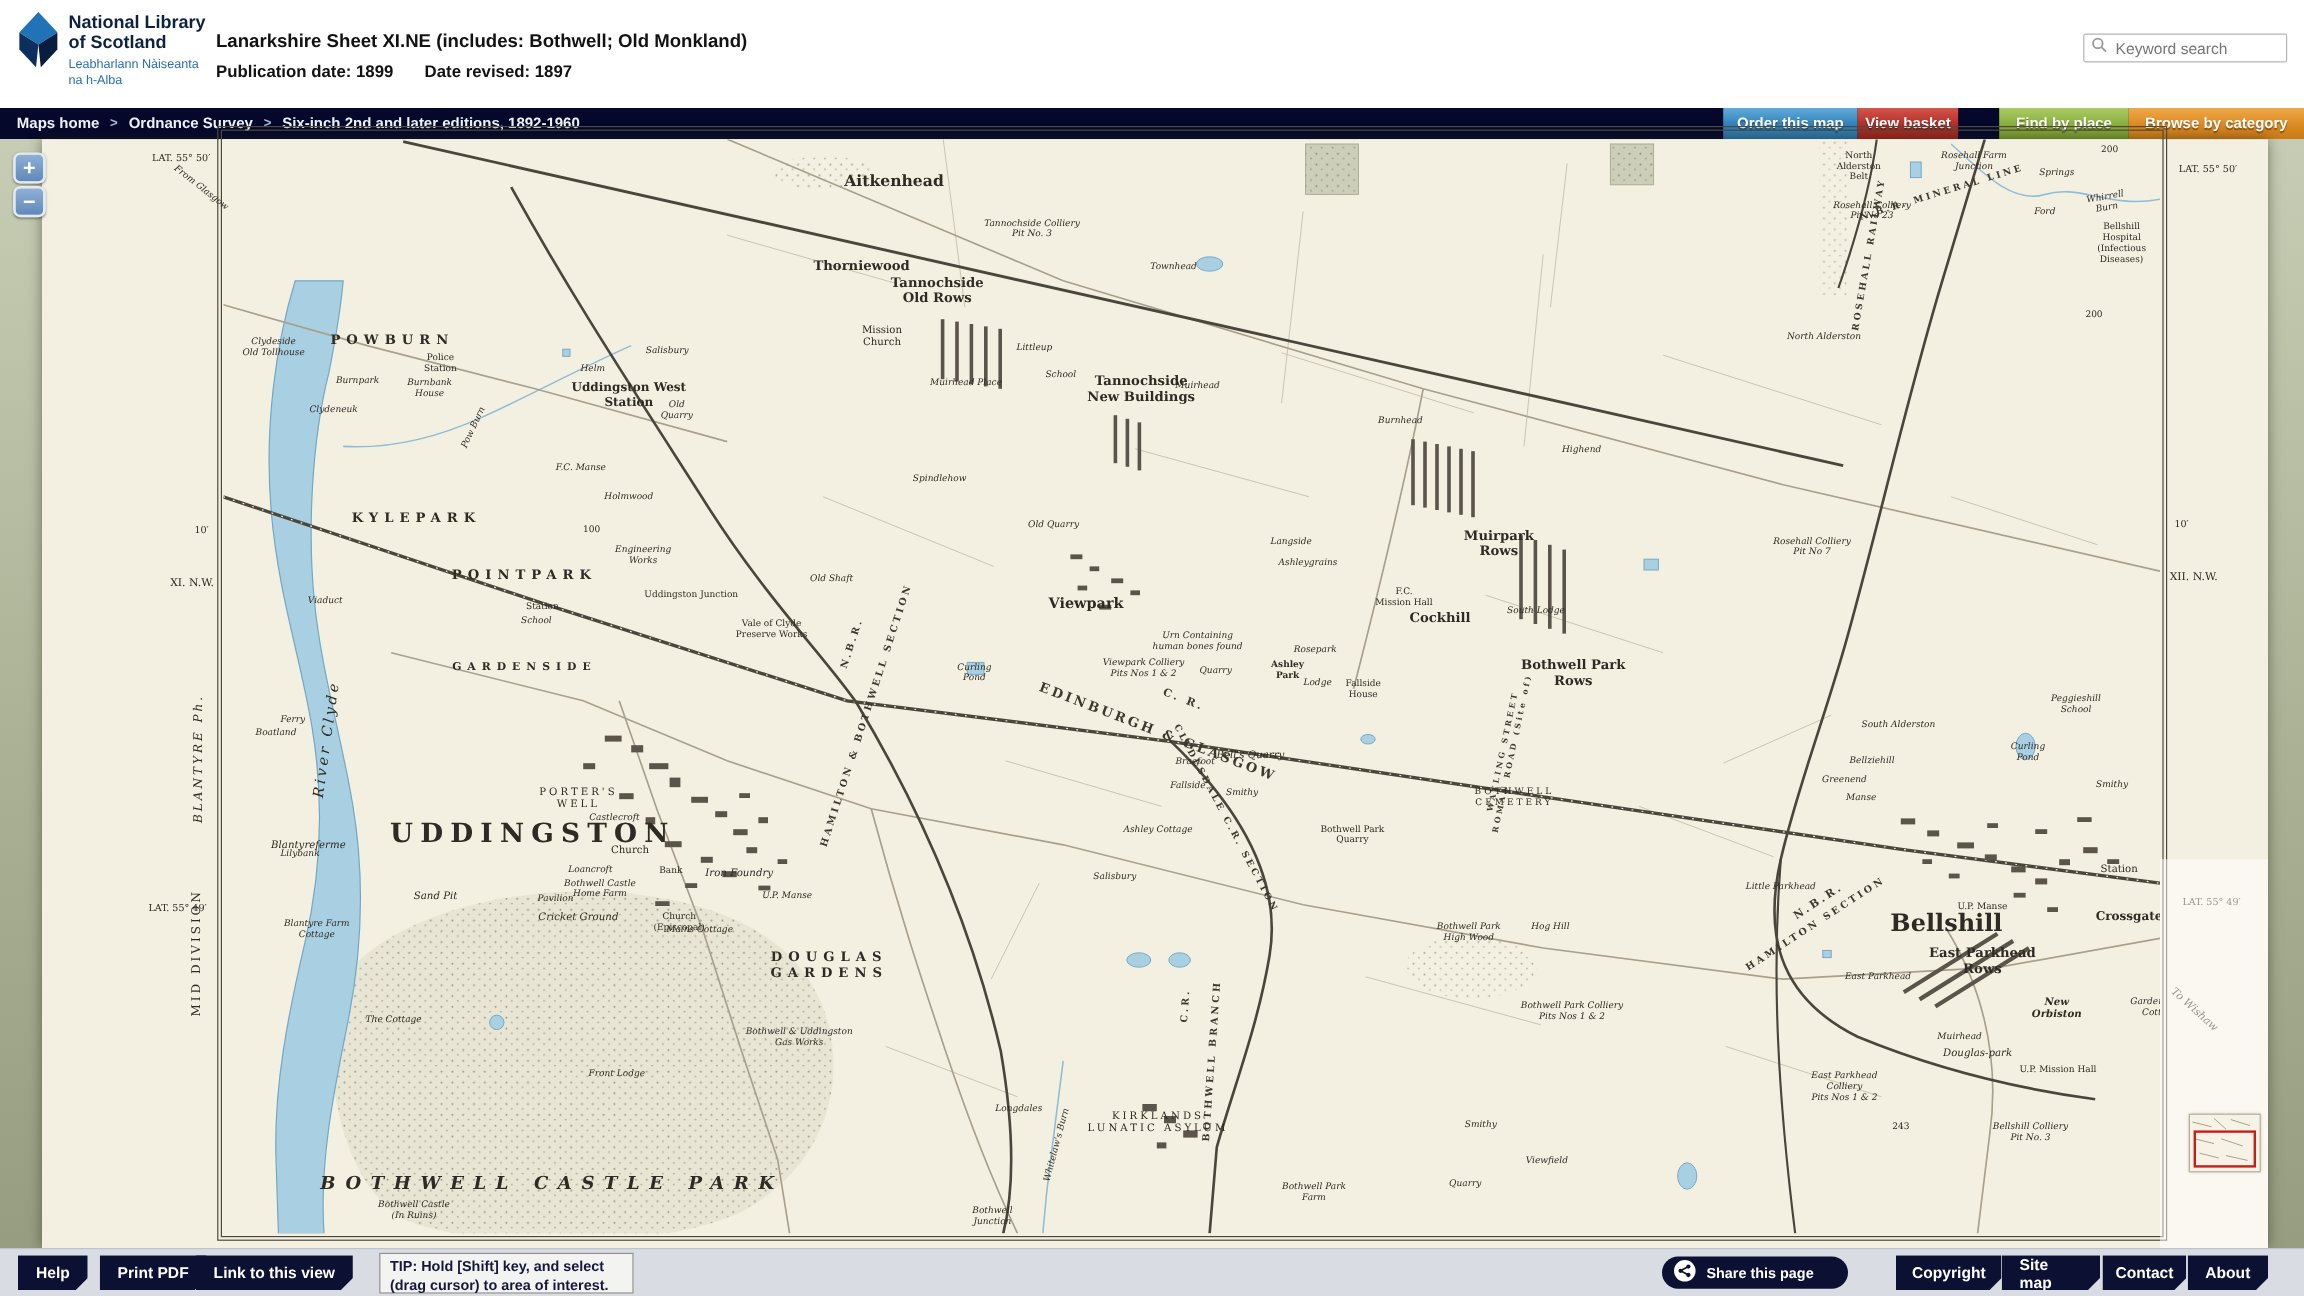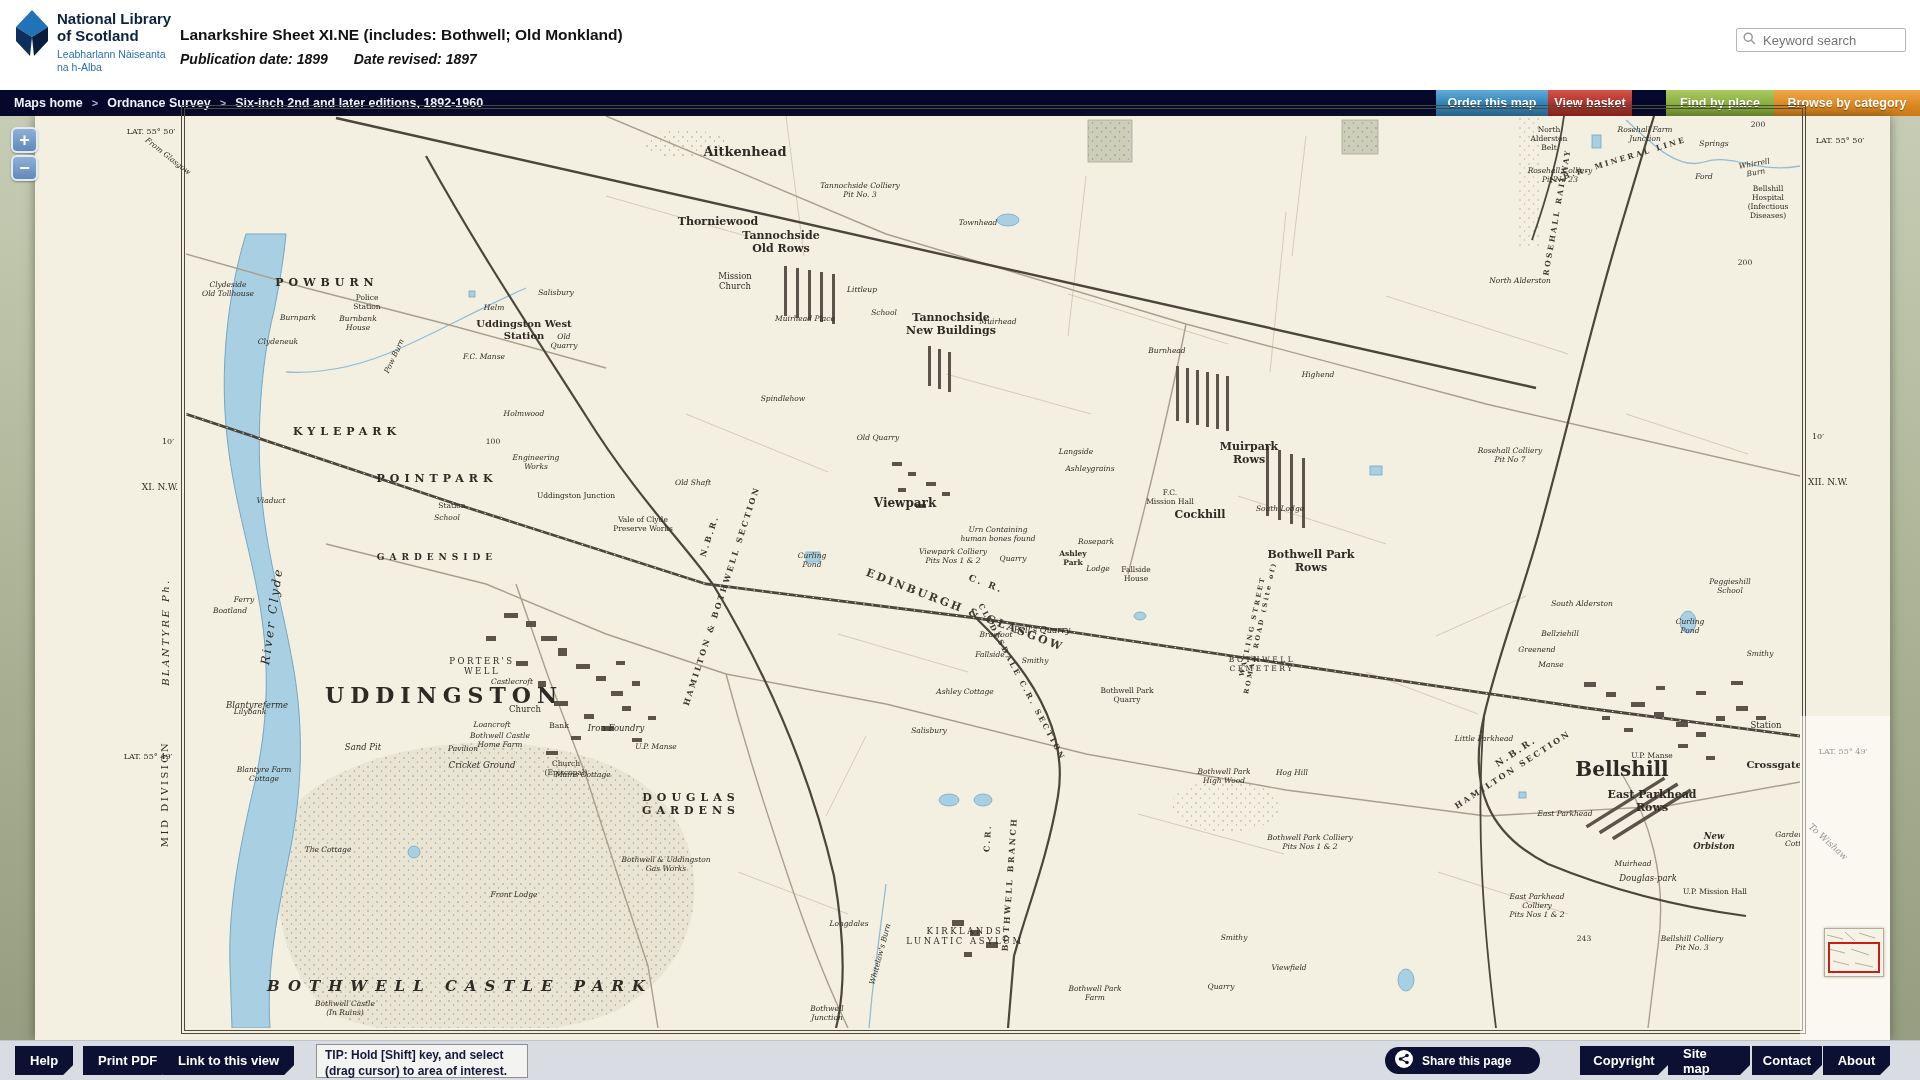--- a/index.html
+++ b/index.html
@@ -12,7 +12,7 @@
   .logo-ga{font-size:10.5px;color:#2b6fb3;line-height:1.3;margin-top:3px;}
   .title-block{position:absolute;left:180px;top:26px;}
   .map-title{font-size:15.5px;font-weight:700;color:#121212;}
-  .map-subtitle{font-size:14px;font-weight:700;color:#121212;margin-top:7px;font-style:italic;}
+  .map-subtitle{font-size:14px;font-weight:700;color:#121212;margin-top:7px;}
   .map-subtitle span{margin-right:26px;}
   .search-box{position:absolute;right:14px;top:28px;width:170px;height:24px;border:1px solid #b5b5b5;
     border-radius:2px;background:#fff;display:flex;align-items:center;padding:0 6px;gap:5px;box-sizing:border-box;}

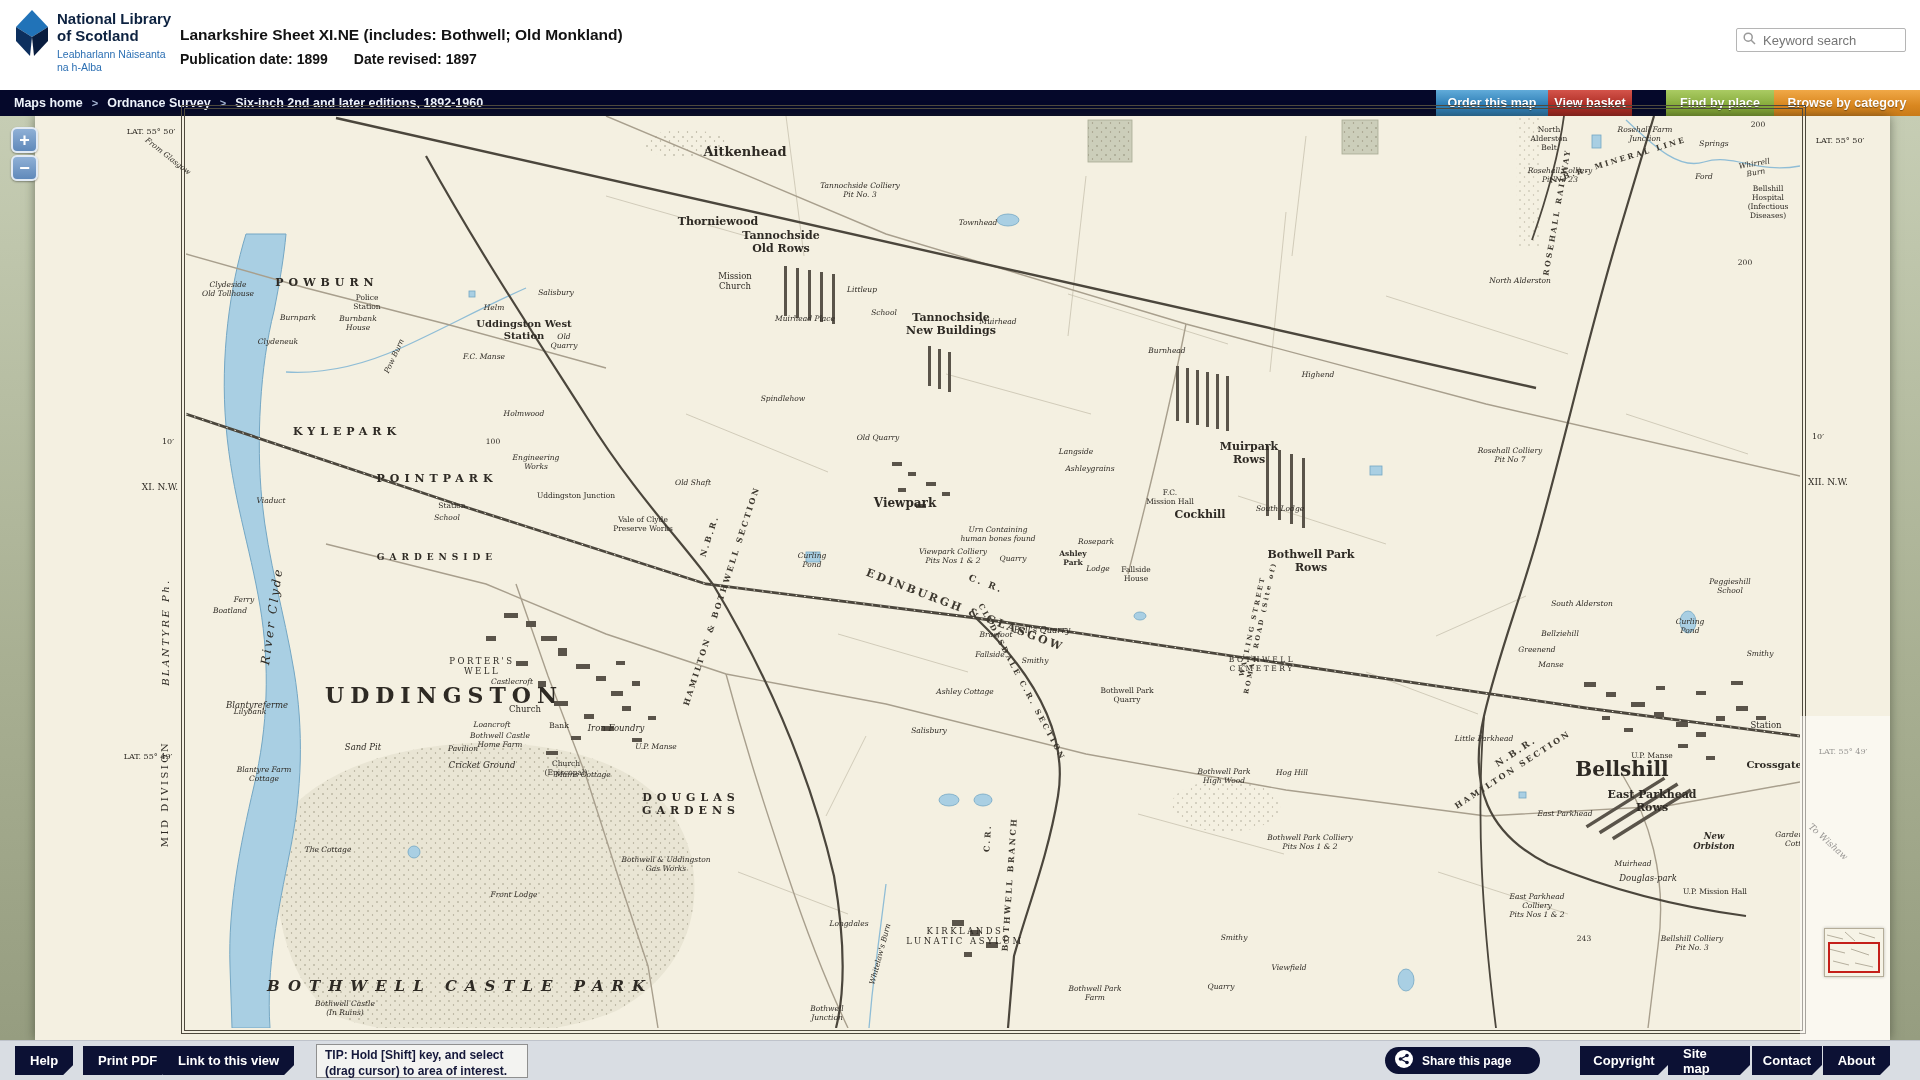--- a/index.html
+++ b/index.html
@@ -311,7 +311,7 @@
           <div class="lbl xs" style="left: 266px; top: 389px;">Station</div>
           <div class="lbl xs it" style="left: 261px; top: 401px;">School</div>
           <div class="lbl xs it" style="left: 85px; top: 384px;">Viaduct</div>
-          <div class="lbl xs it" style="left: 298px; top: 240px;">F.C. Manse</div>
+          <div class="lbl xs it" style="left: 298px; top: 273px;">F.C. Manse</div>
           <div class="lbl sm sp" style="left: 296px; top: 550px;">PORTER'S
 WELL</div>
           <div class="lbl xs it" style="left: 326px; top: 565px;">Castlecroft</div>

